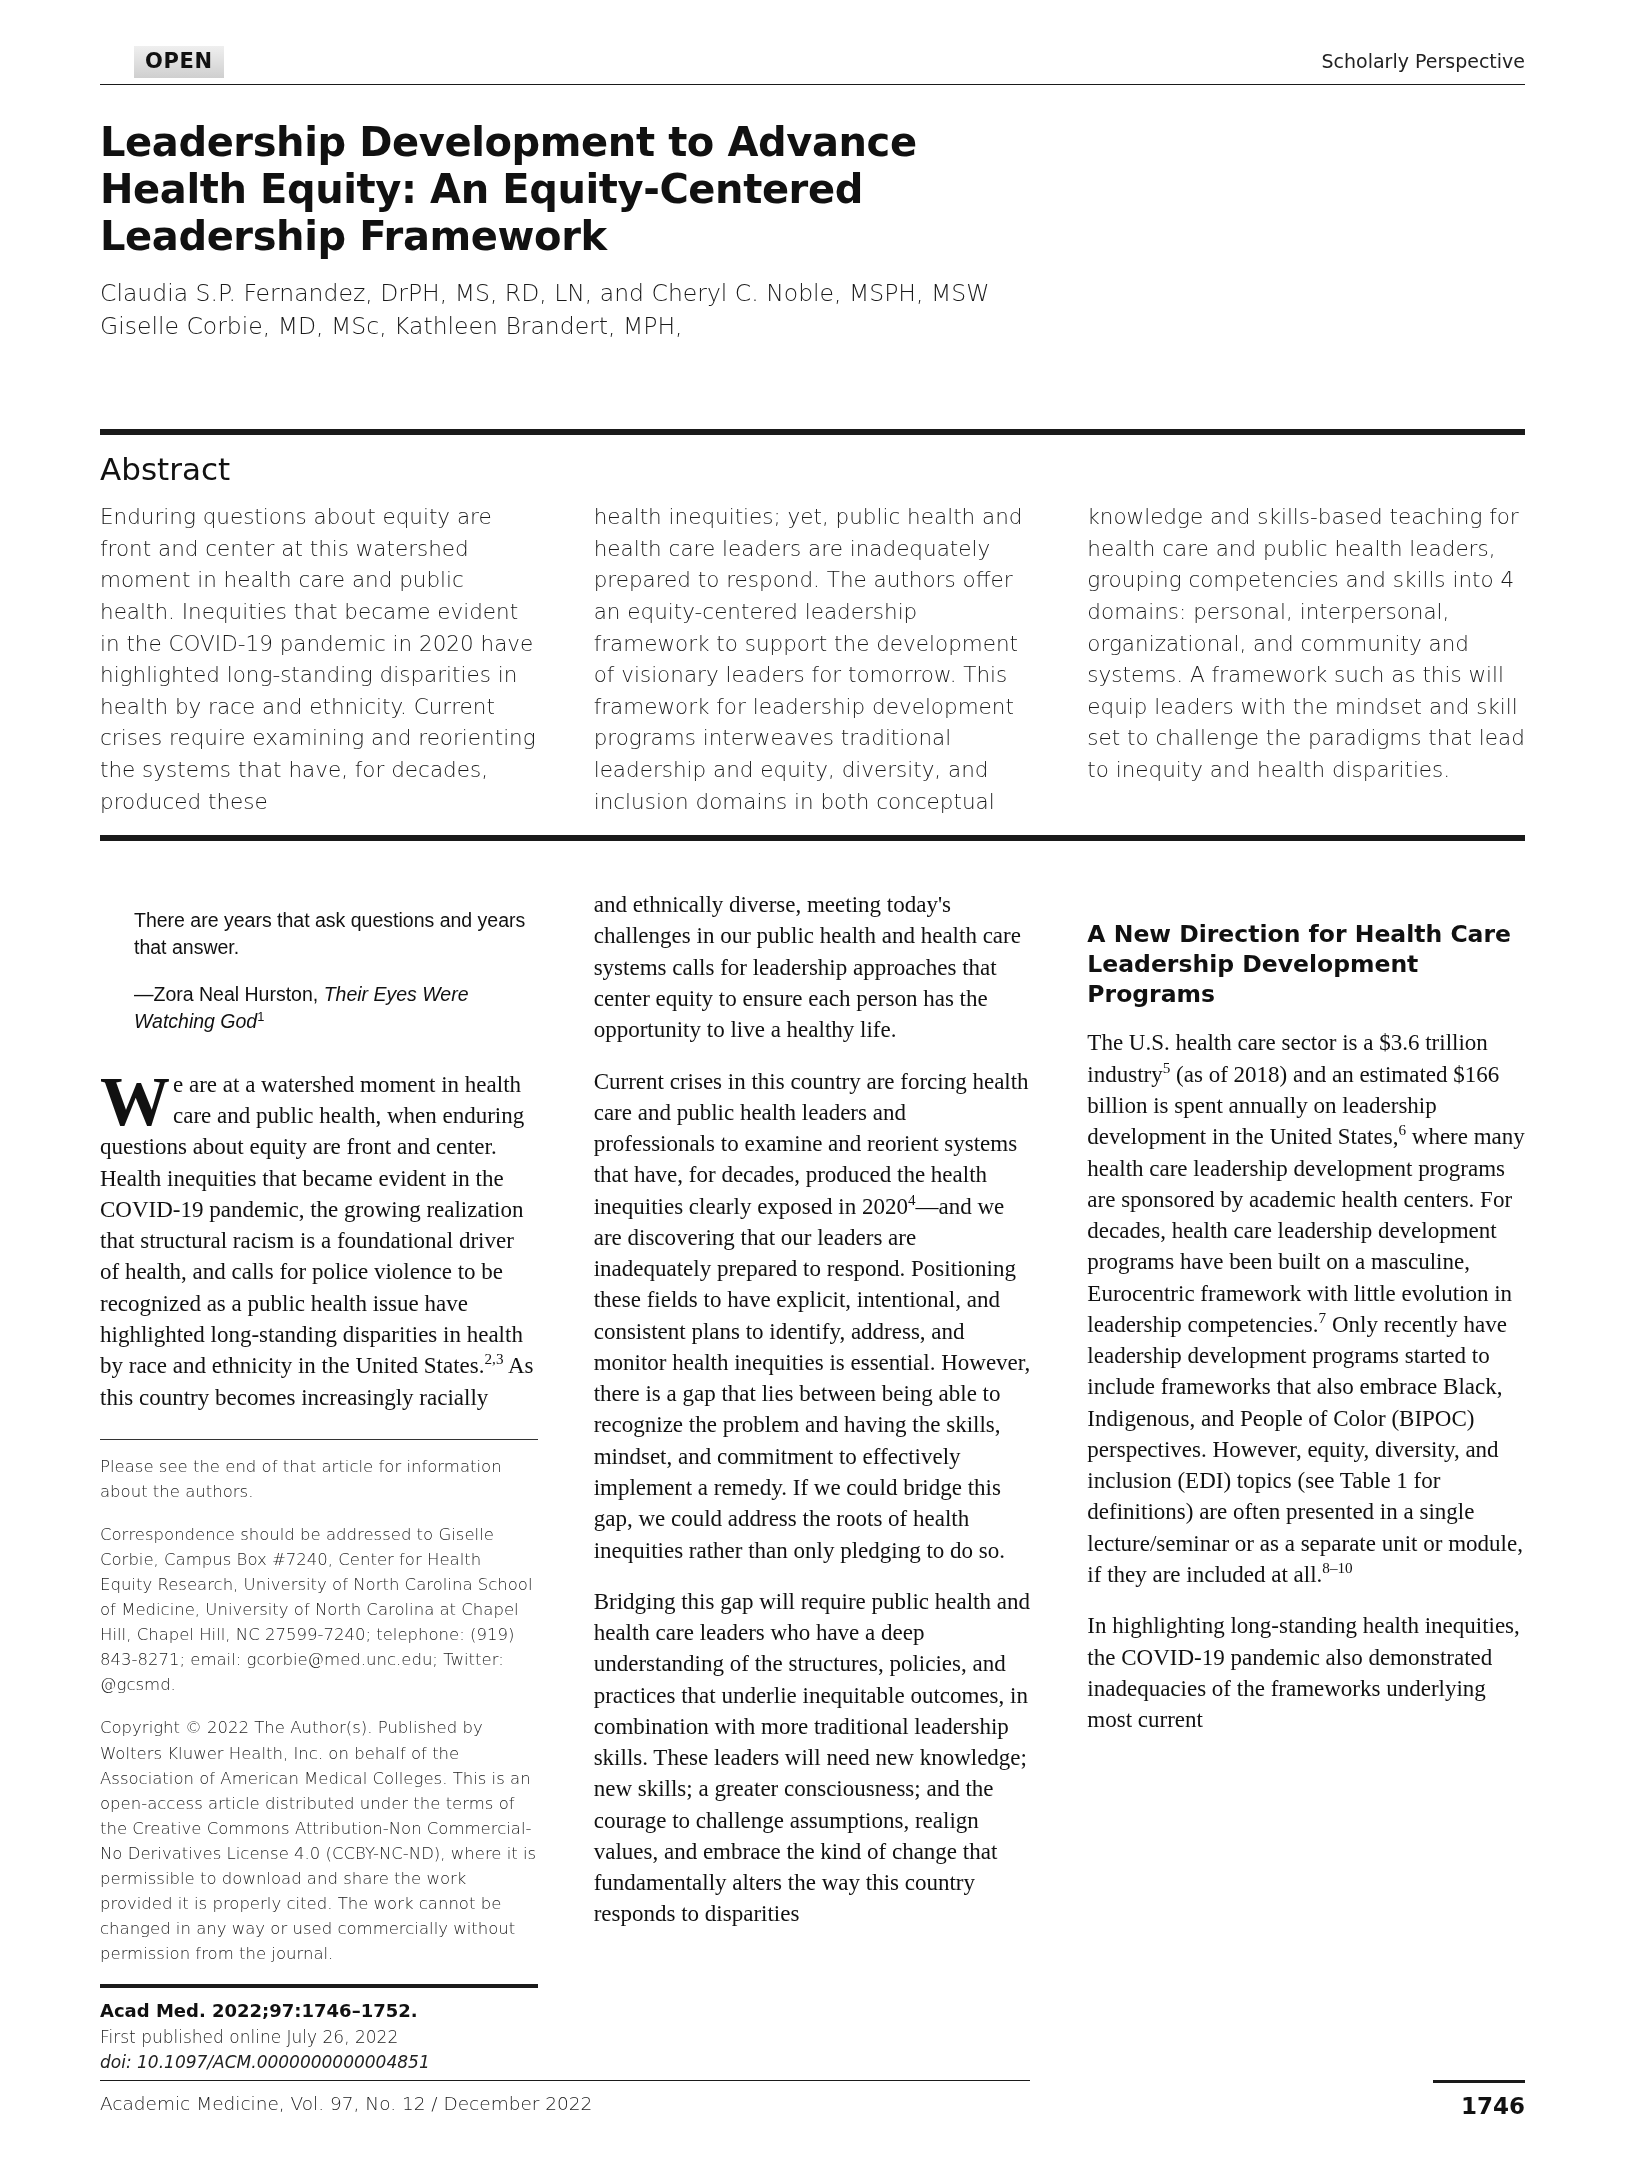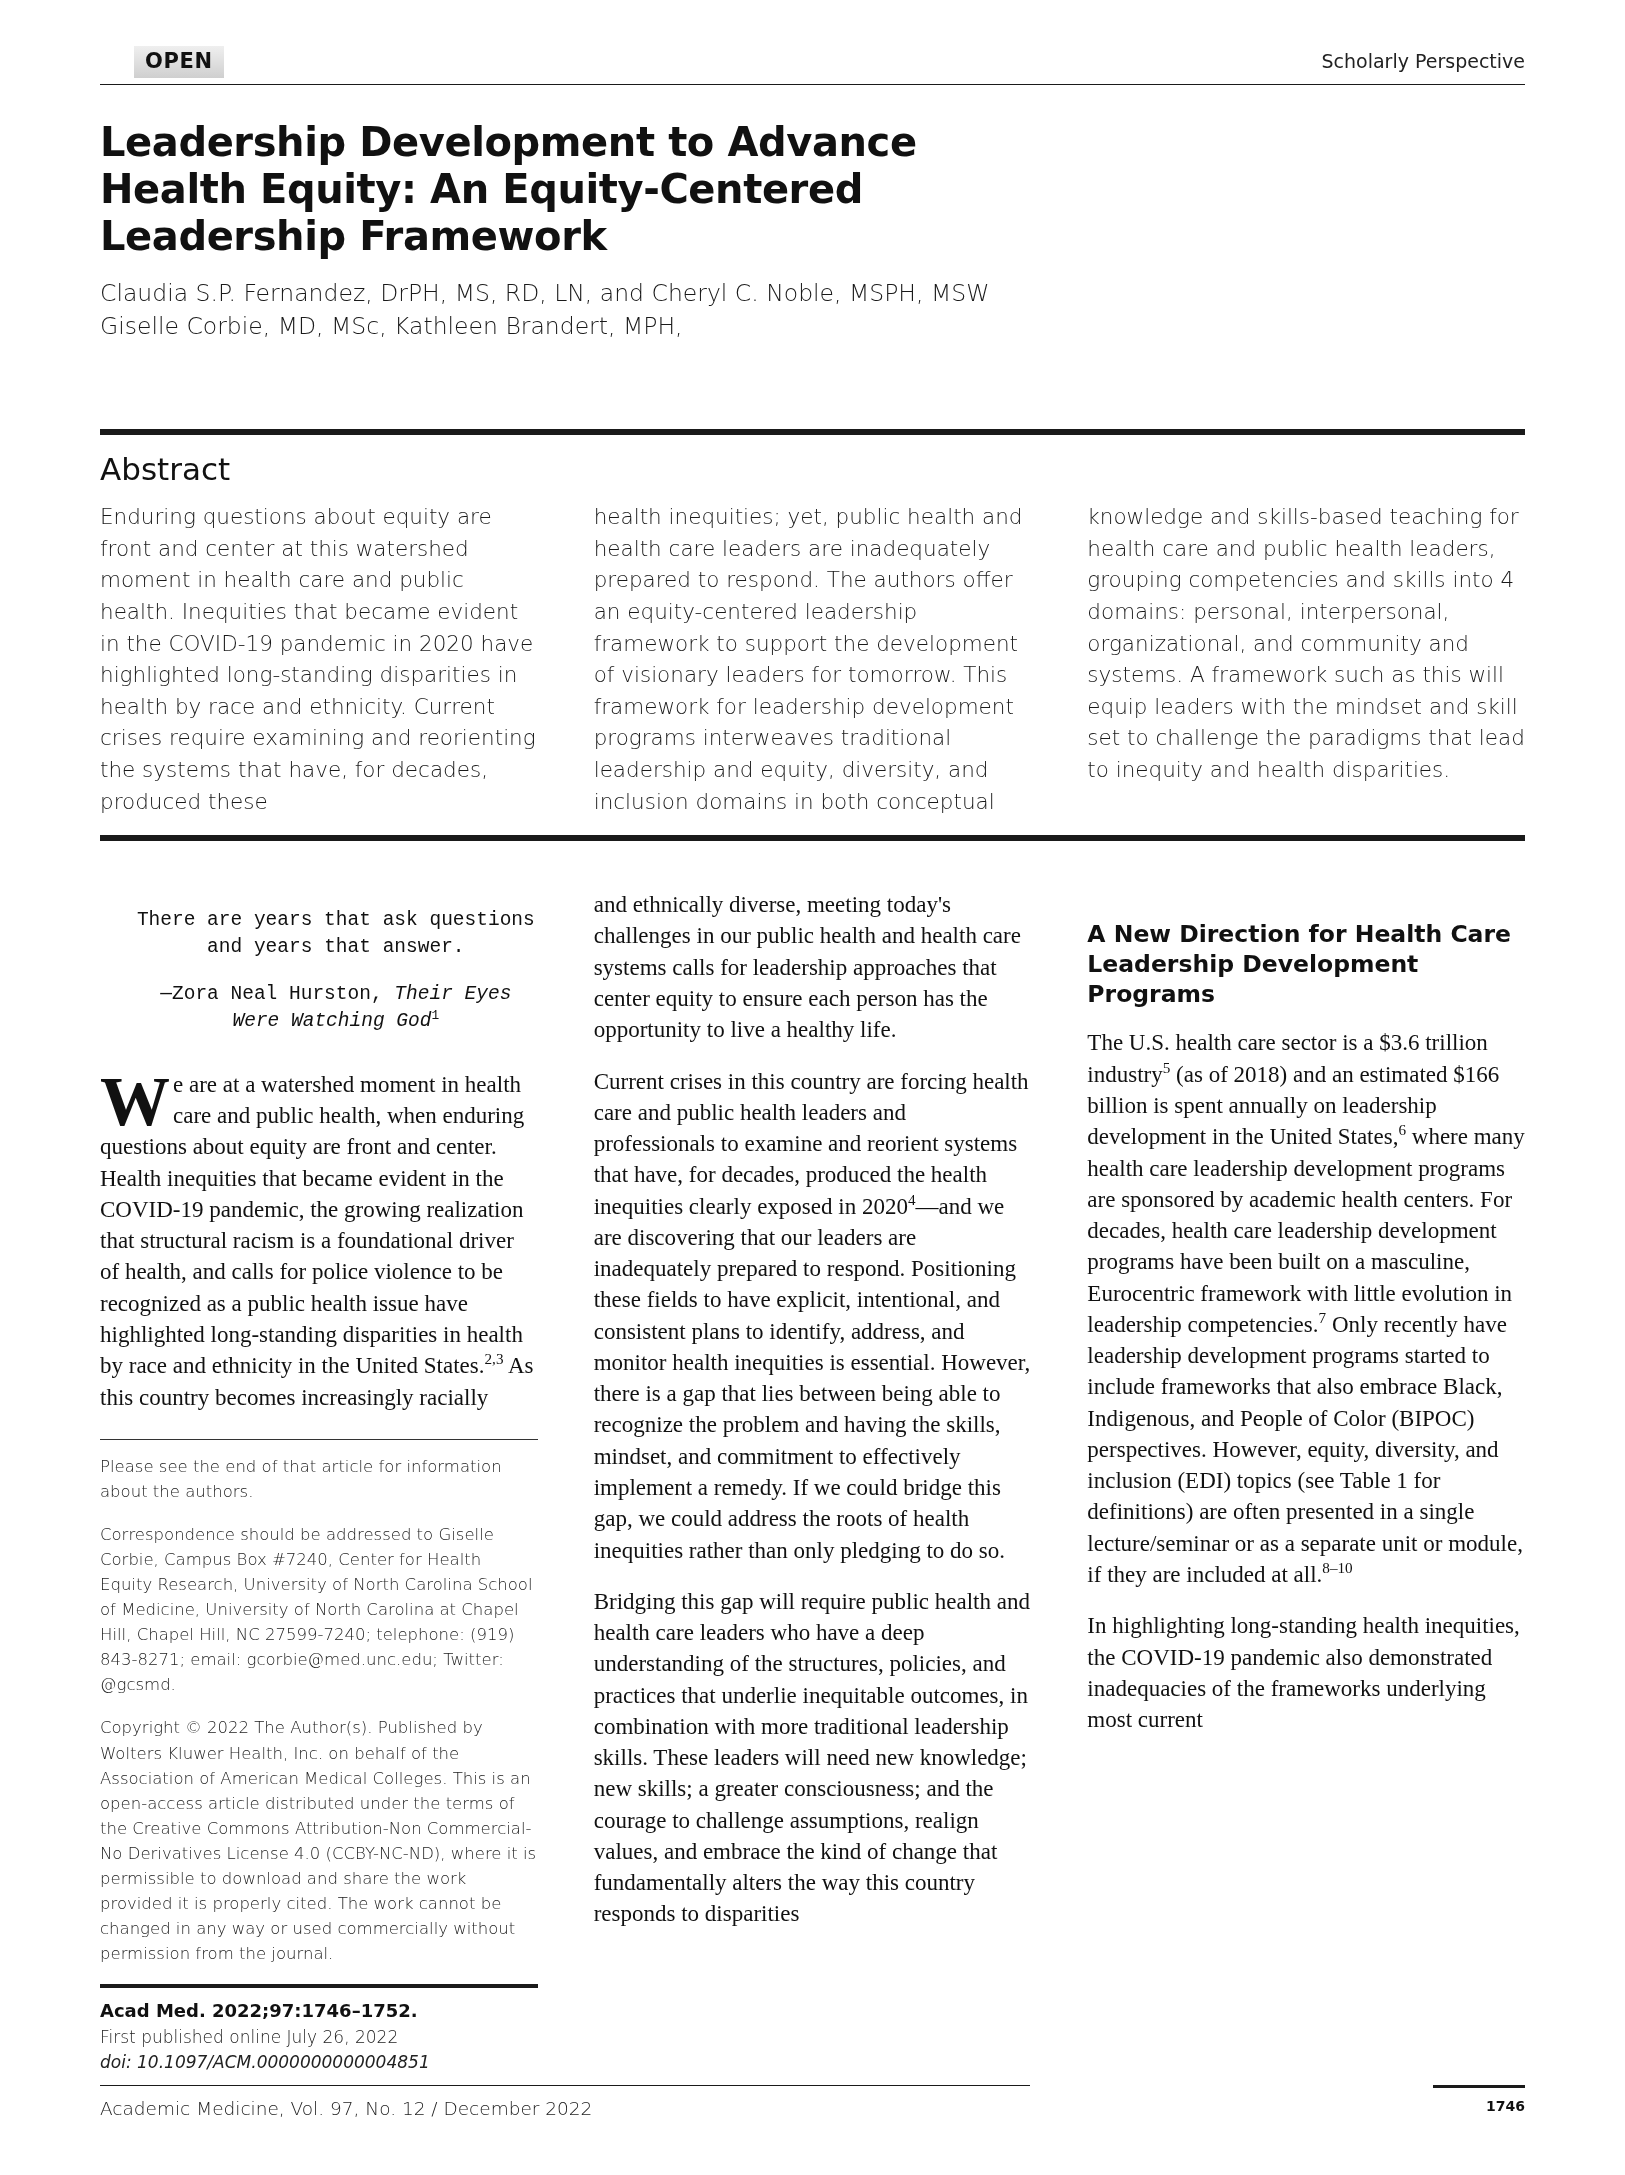--- a/index.html
+++ b/index.html
@@ -124,12 +124,11 @@
   .serif p { margin: 0 0 20px 0; }
 
   .epigraph {
-    font-family: Liberation Mono, monospace;
+    font-family: Liberation Sans, sans-serif;
     font-size: 19.5px;
     line-height: 1.38;
     margin: 18px 0 0 34px;
     color: #111;
-    text-align: center;
   }
   .epigraph .attrib { margin-top: 20px; }
   .epigraph i { font-style: italic; }

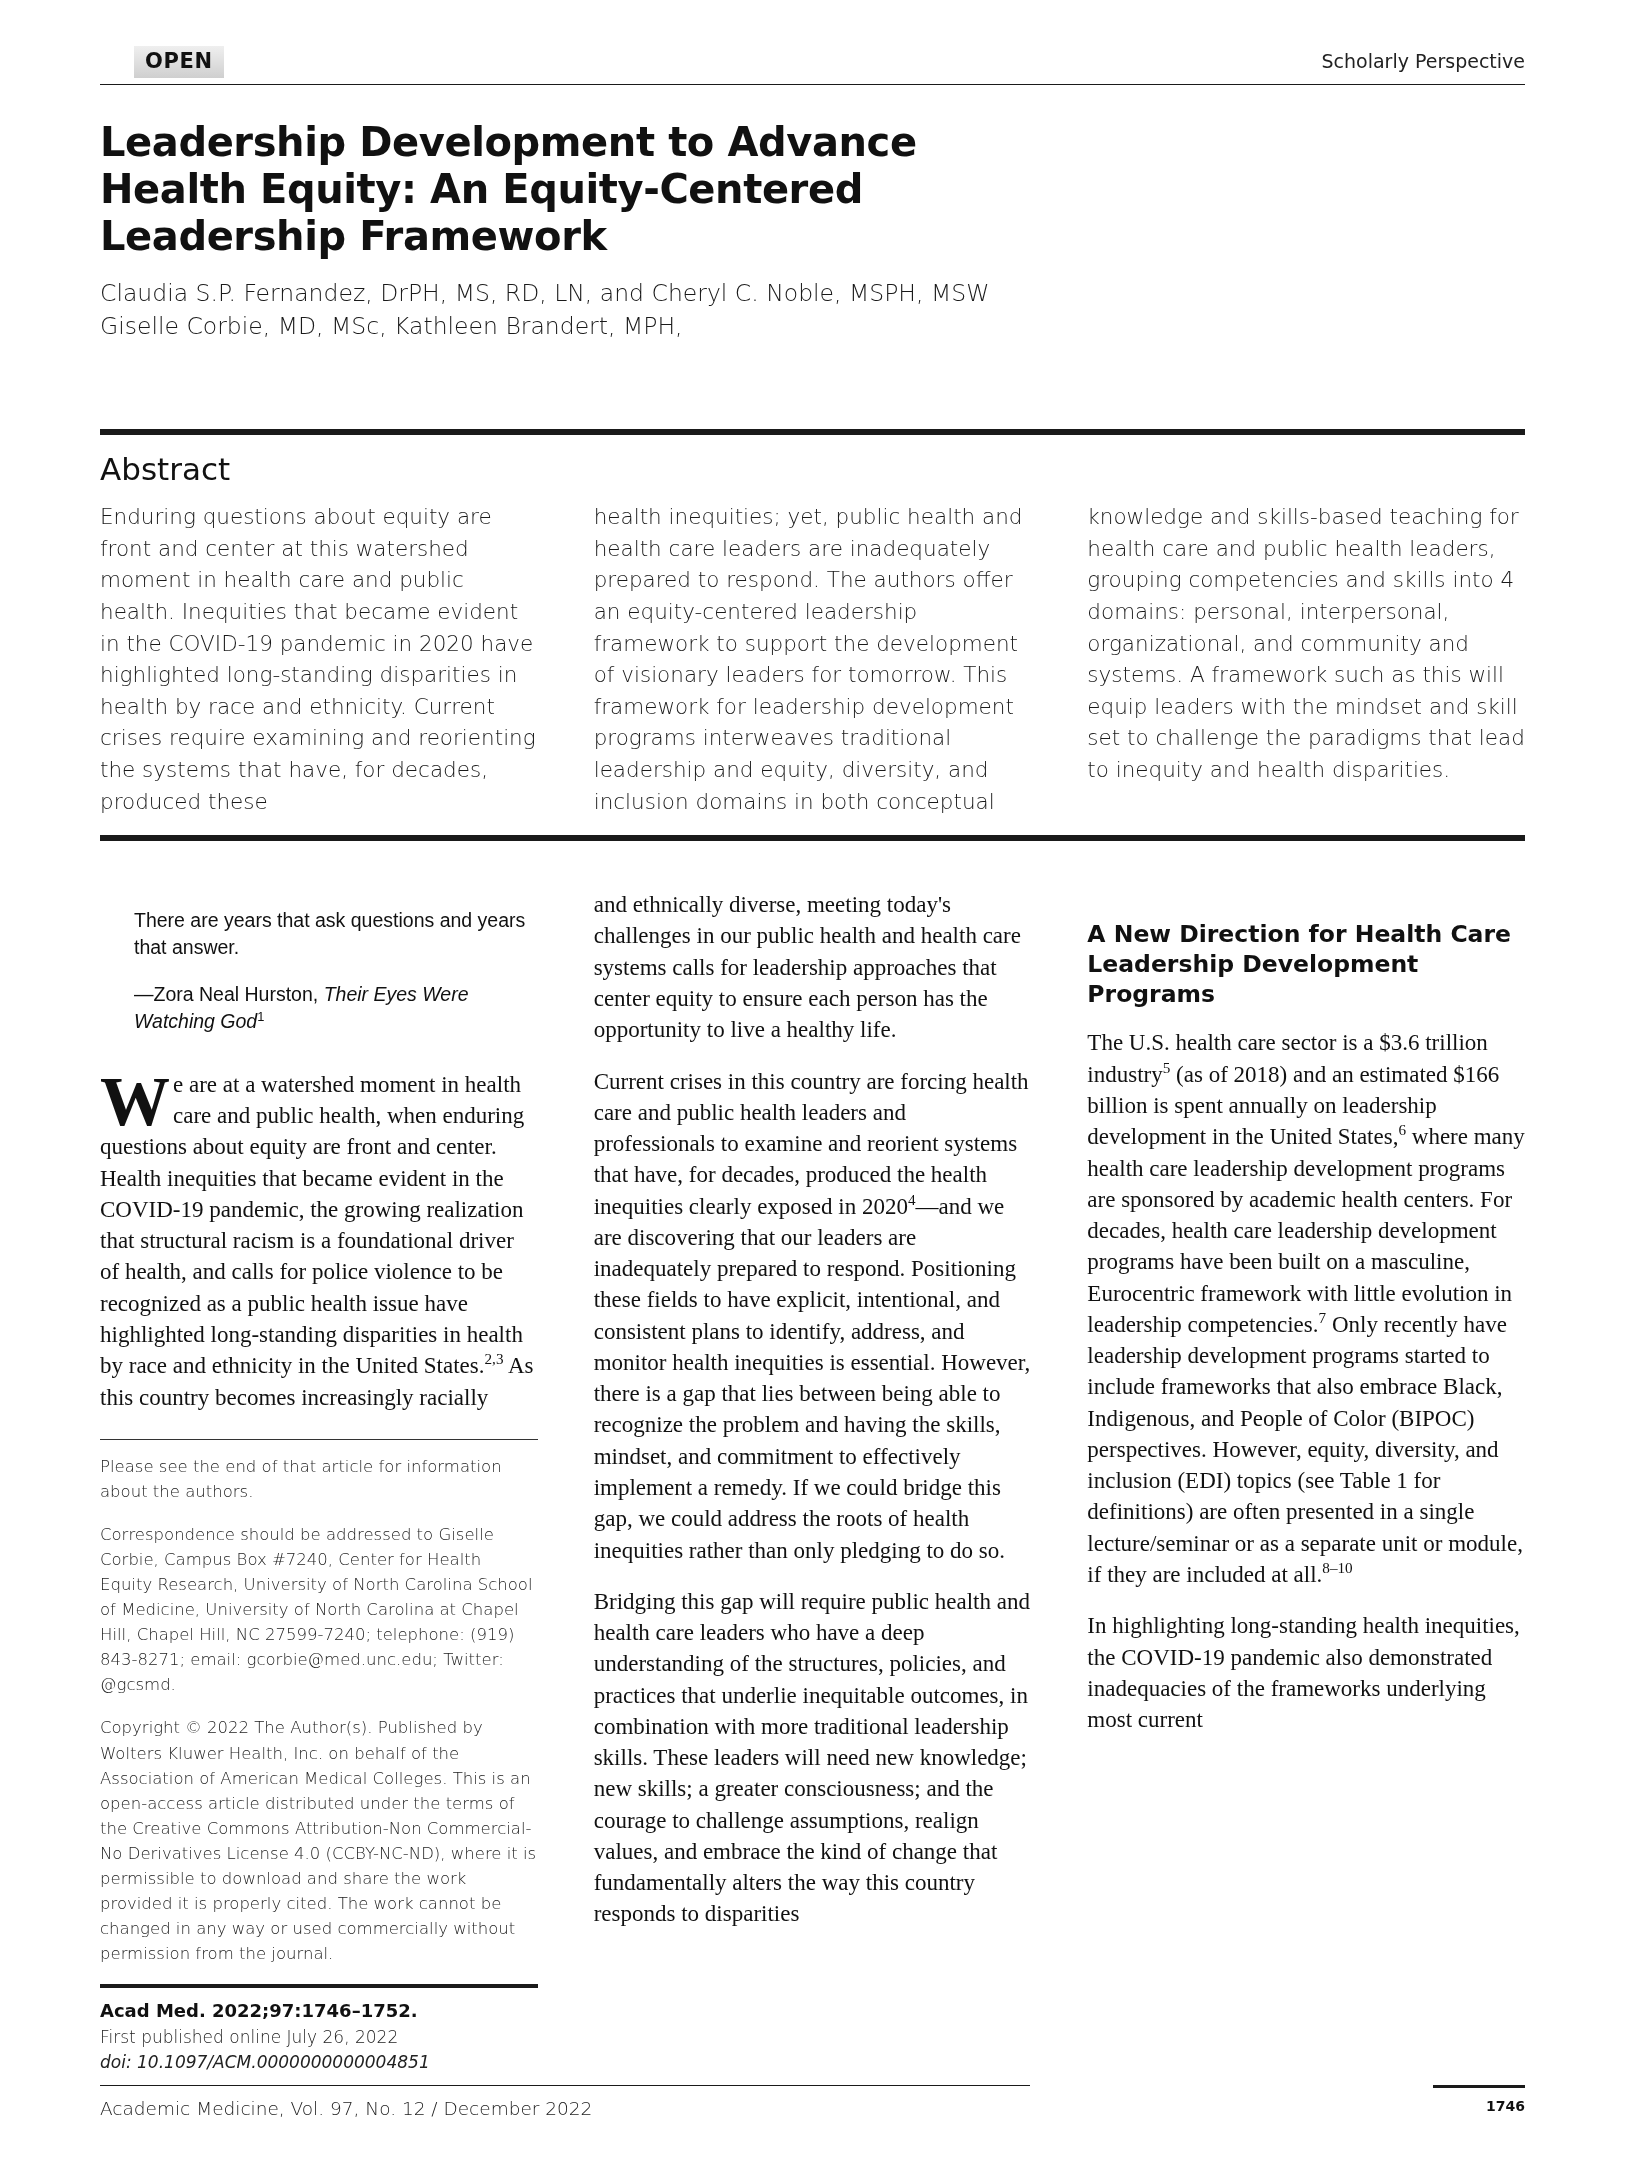--- a/index.html
+++ b/index.html
@@ -210,7 +210,7 @@
   }
   .page-no {
     font-family: "DejaVu Sans", sans-serif;
-    font-size: 14px;
+    font-size: 23px;
     font-weight: bold;
     color: #111;
     text-align: center;

